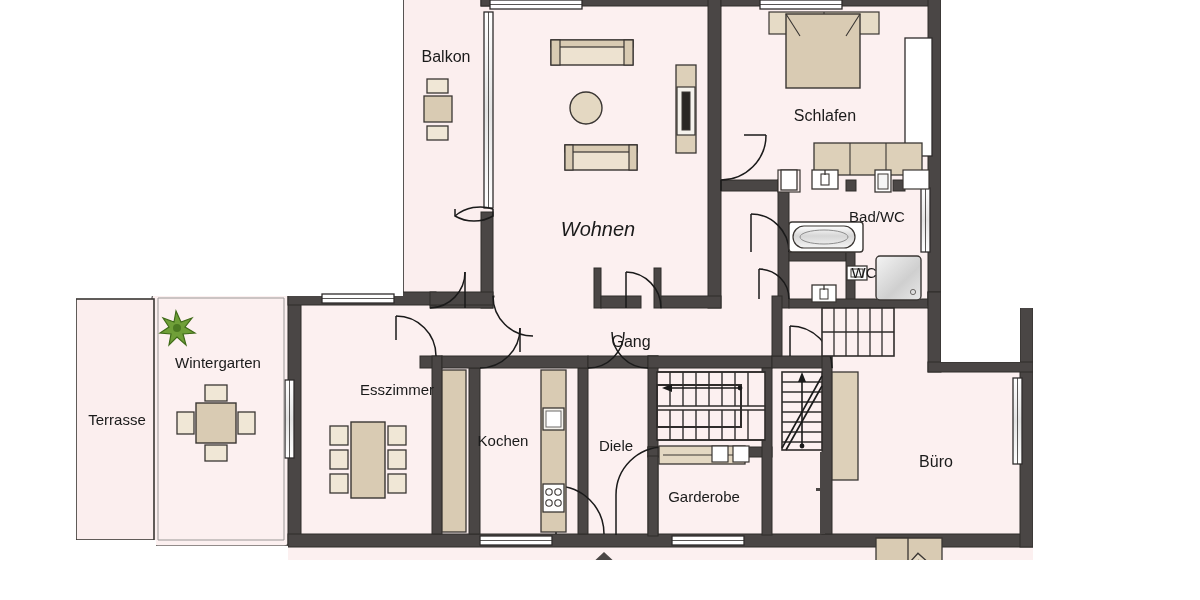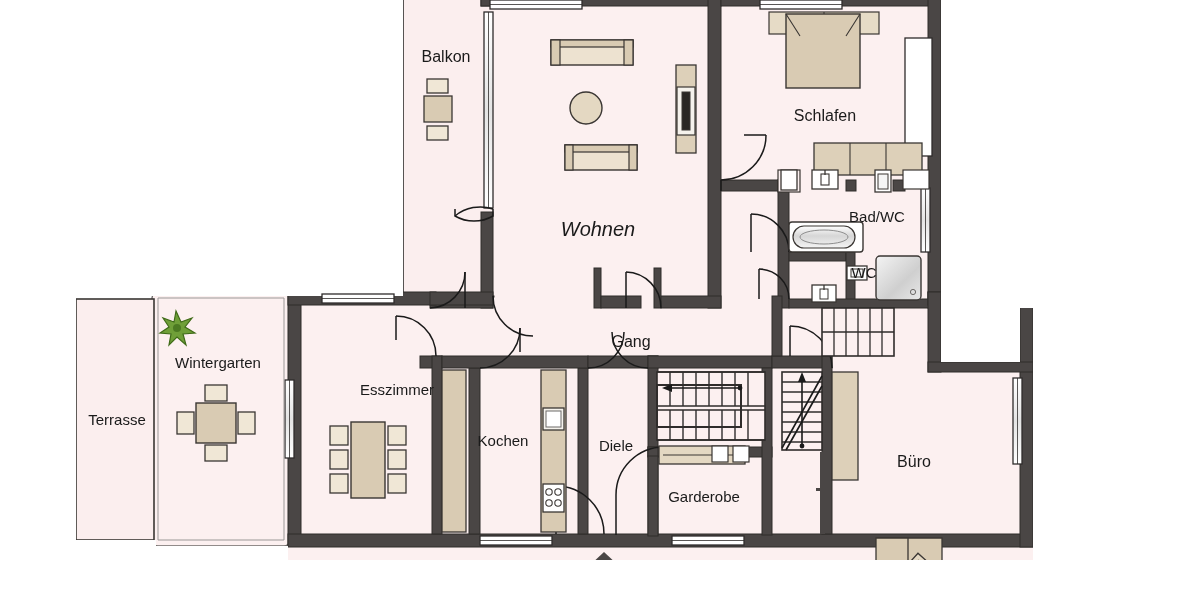--- a/index.html
+++ b/index.html
@@ -455,7 +455,7 @@
   <div class="lbl" style="left:503px;top:432px;font-size:15px;margin-top:8px;">Kochen</div>
   <div class="lbl" style="left:616px;top:445px;font-size:15px;">Diele</div>
   <div class="lbl" style="left:704px;top:496px;font-size:15px;">Garderobe</div>
-  <div class="lbl" style="left:914px;top:462px;font-size:16px;">Büro</div>
+  <div class="lbl" style="left:936px;top:462px;font-size:16px;">Büro</div>
 
   <div class="wm" style="left:1015px;top:563px;">ss</div>
 </div>

